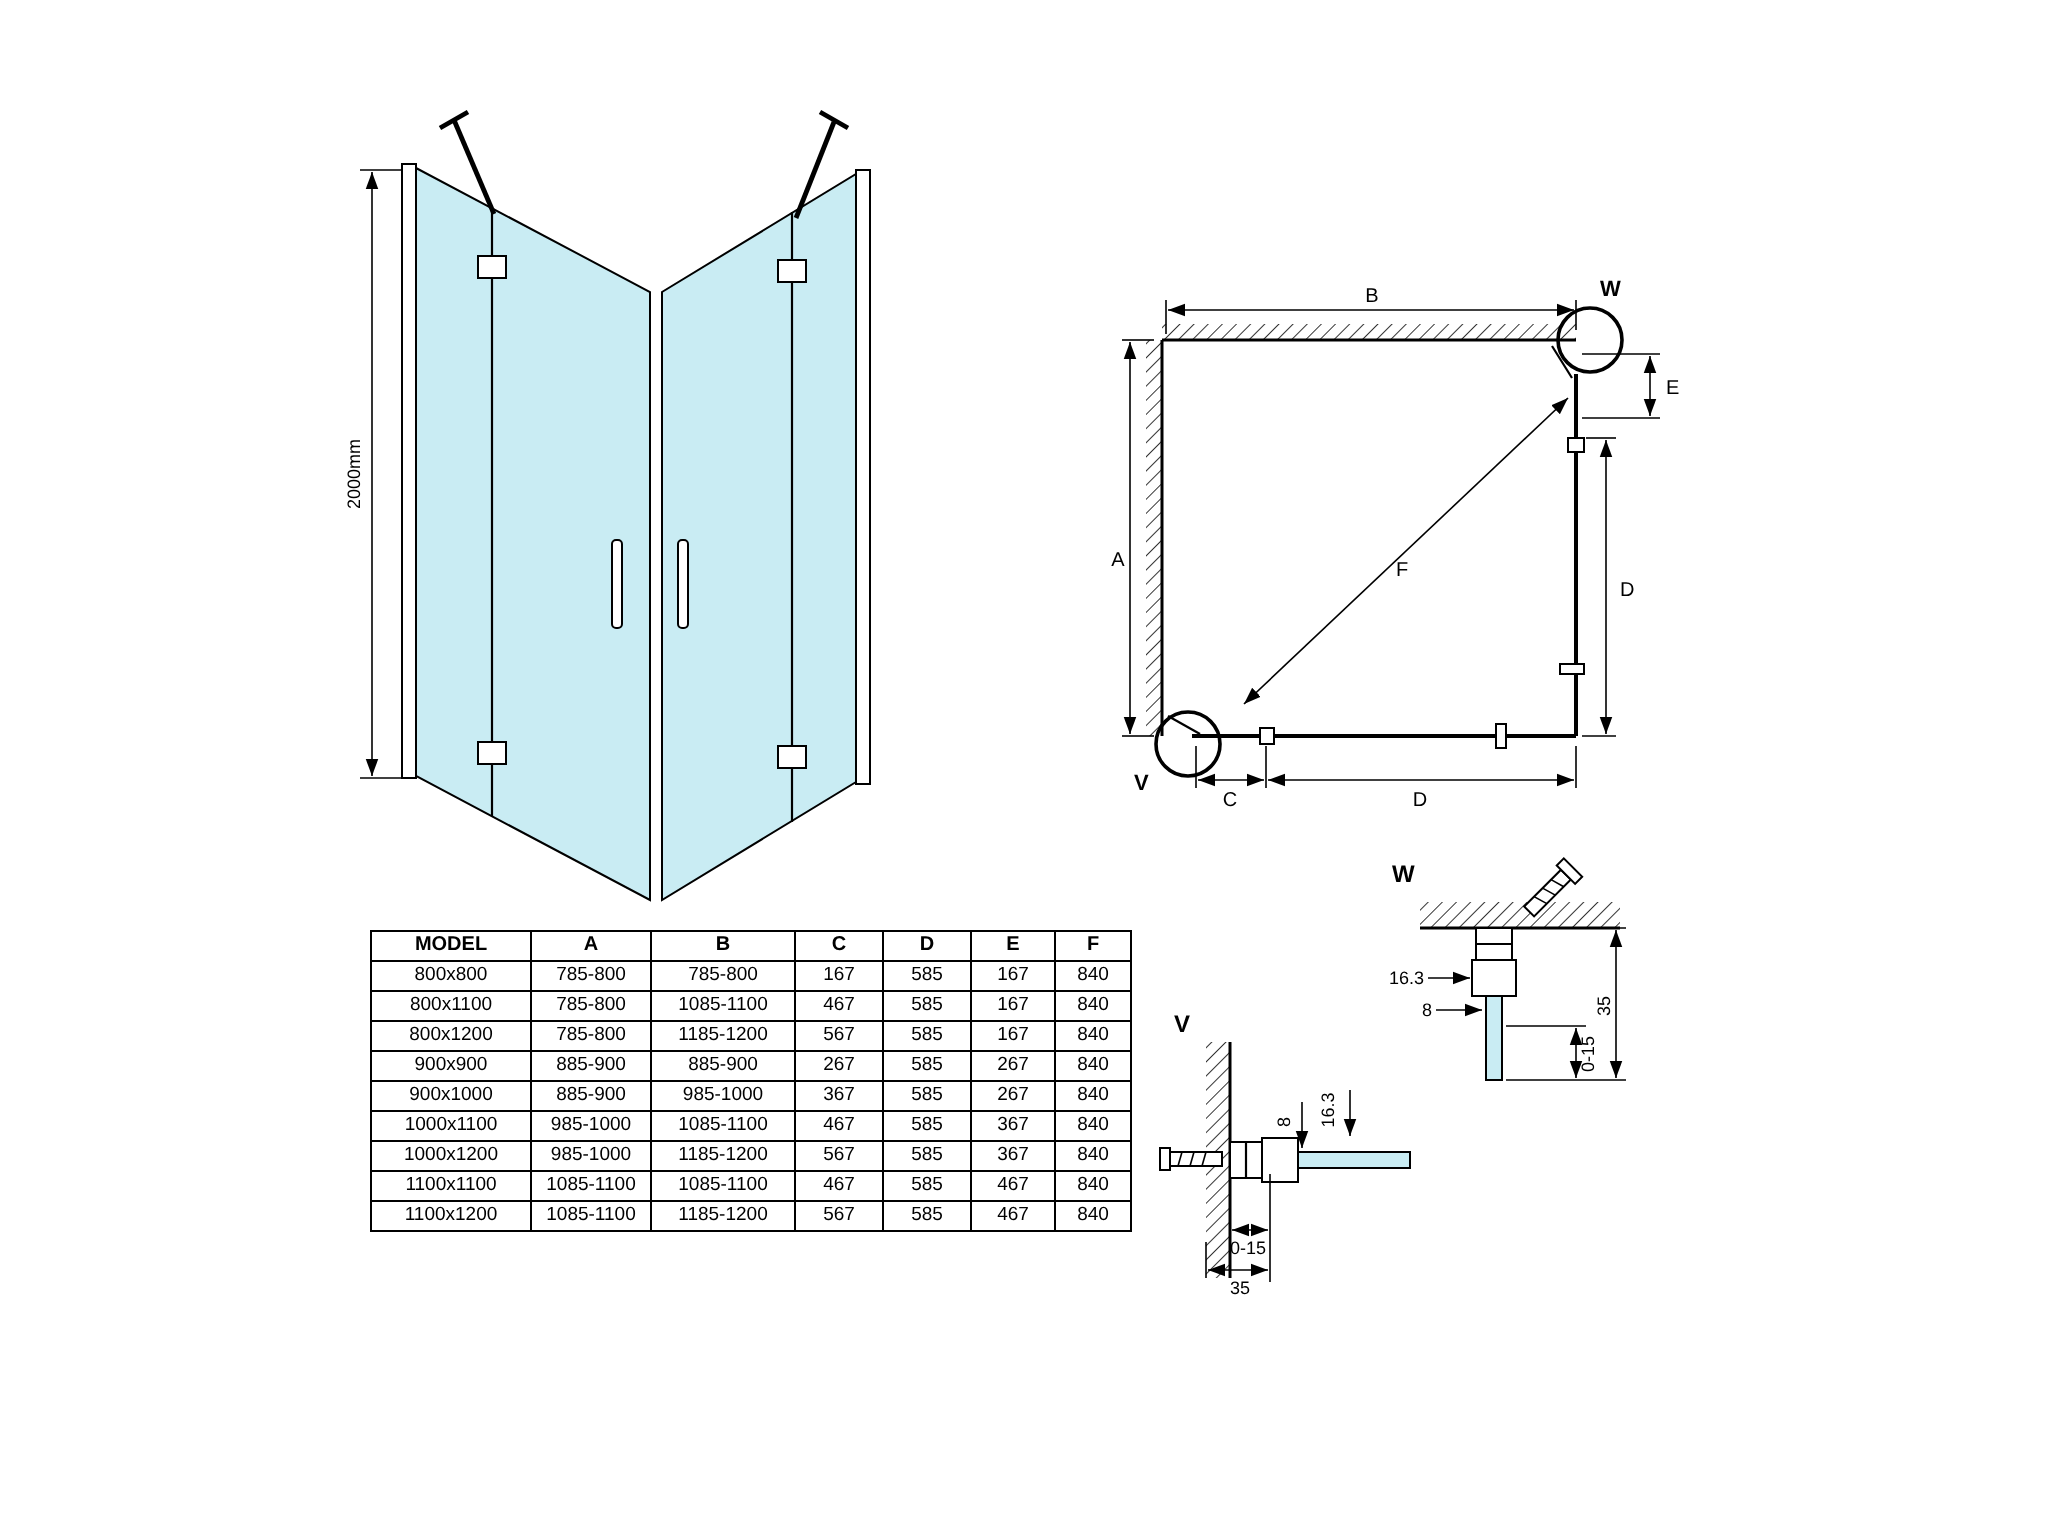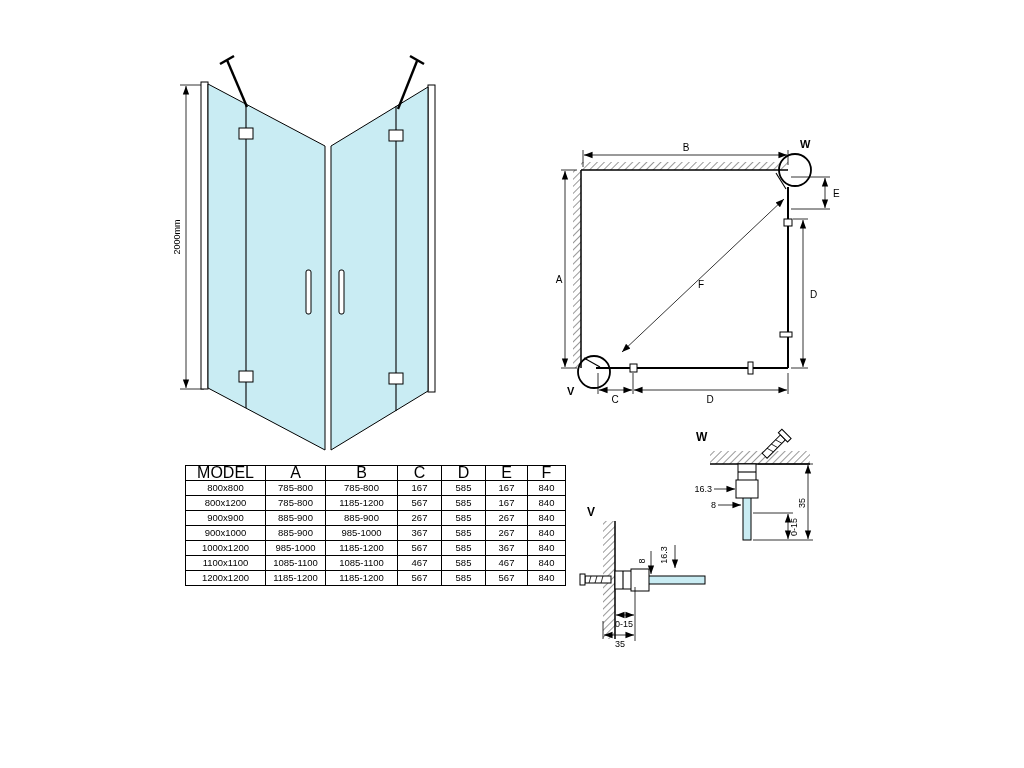--- a/index.html
+++ b/index.html
@@ -20,7 +20,7 @@
   .tb12{font-size:12px;font-weight:bold;}
   table.spec{position:absolute;left:185px;top:465px;border-collapse:collapse;table-layout:fixed;width:380px;background:#fff;}
   table.spec th,table.spec td{border:1px solid #000;font-size:9.5px;text-align:center;padding:1px 2px;height:12px;line-height:12px;overflow:hidden;white-space:nowrap;}
-  table.spec th{font-weight:normal;font-size:16px;}
+  table.spec th{font-weight:bold;font-size:10px;}
 </style>
 </head>
 <body>

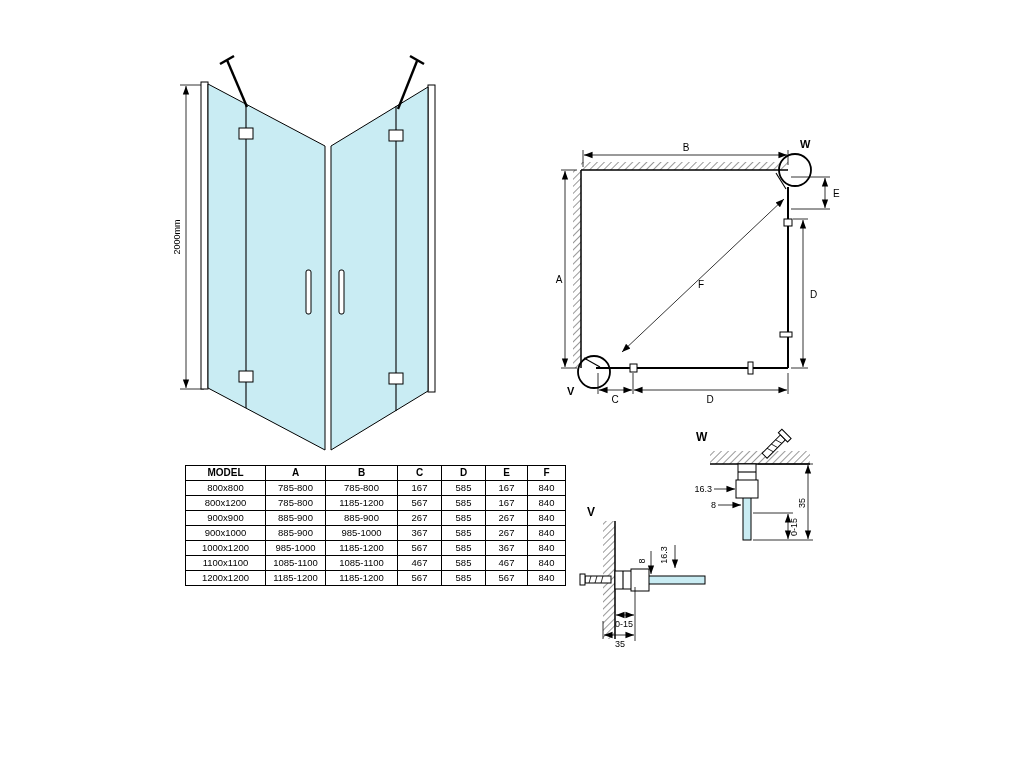--- a/index.html
+++ b/index.html
@@ -257,6 +257,15 @@
           <td>840</td>
         </tr>
         <tr>
+          <td>800x1100</td>
+          <td>785-800</td>
+          <td>1085-1100</td>
+          <td>467</td>
+          <td>585</td>
+          <td>167</td>
+          <td>840</td>
+        </tr>
+        <tr>
           <td>800x1200</td>
           <td>785-800</td>
           <td>1185-1200</td>

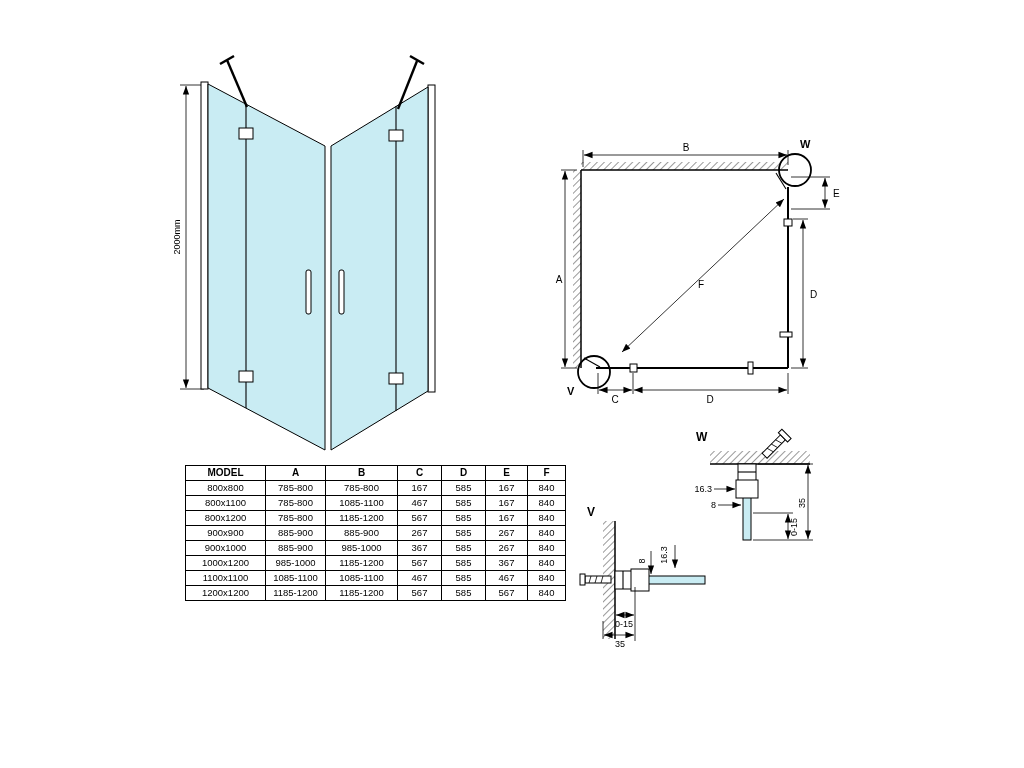--- a/index.html
+++ b/index.html
@@ -293,6 +293,15 @@
           <td>840</td>
         </tr>
         <tr>
+          <td>1000x1100</td>
+          <td>985-1000</td>
+          <td>1085-1100</td>
+          <td>467</td>
+          <td>585</td>
+          <td>367</td>
+          <td>840</td>
+        </tr>
+        <tr>
           <td>1000x1200</td>
           <td>985-1000</td>
           <td>1185-1200</td>

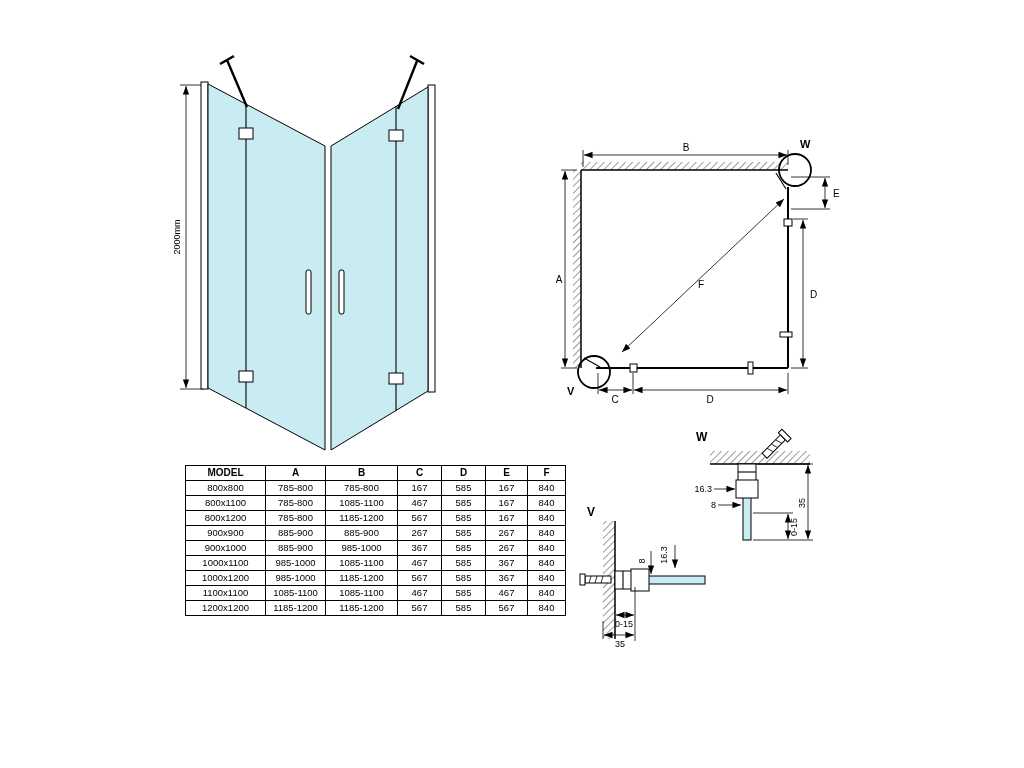--- a/index.html
+++ b/index.html
@@ -320,6 +320,15 @@
           <td>840</td>
         </tr>
         <tr>
+          <td>1100x1200</td>
+          <td>1085-1100</td>
+          <td>1185-1200</td>
+          <td>567</td>
+          <td>585</td>
+          <td>467</td>
+          <td>840</td>
+        </tr>
+        <tr>
           <td>1200x1200</td>
           <td>1185-1200</td>
           <td>1185-1200</td>

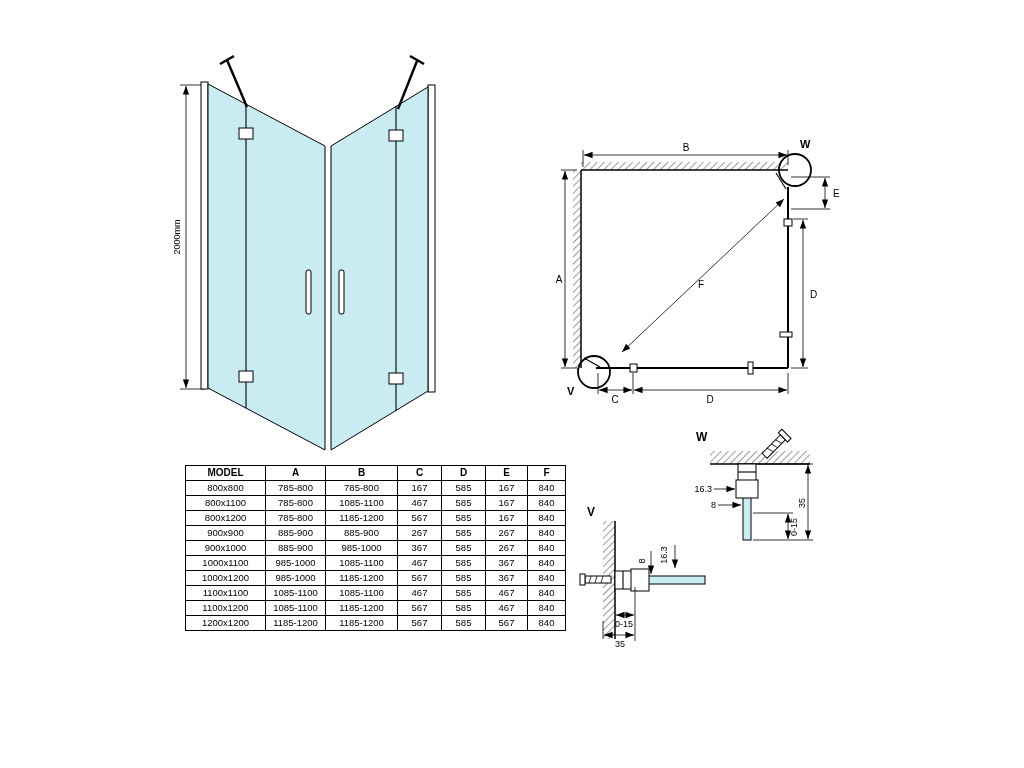--- a/index.html
+++ b/index.html
@@ -328,15 +328,6 @@
           <td>467</td>
           <td>840</td>
         </tr>
-        <tr>
-          <td>1200x1200</td>
-          <td>1185-1200</td>
-          <td>1185-1200</td>
-          <td>567</td>
-          <td>585</td>
-          <td>567</td>
-          <td>840</td>
-        </tr>
       </tbody>
   </table>
 

